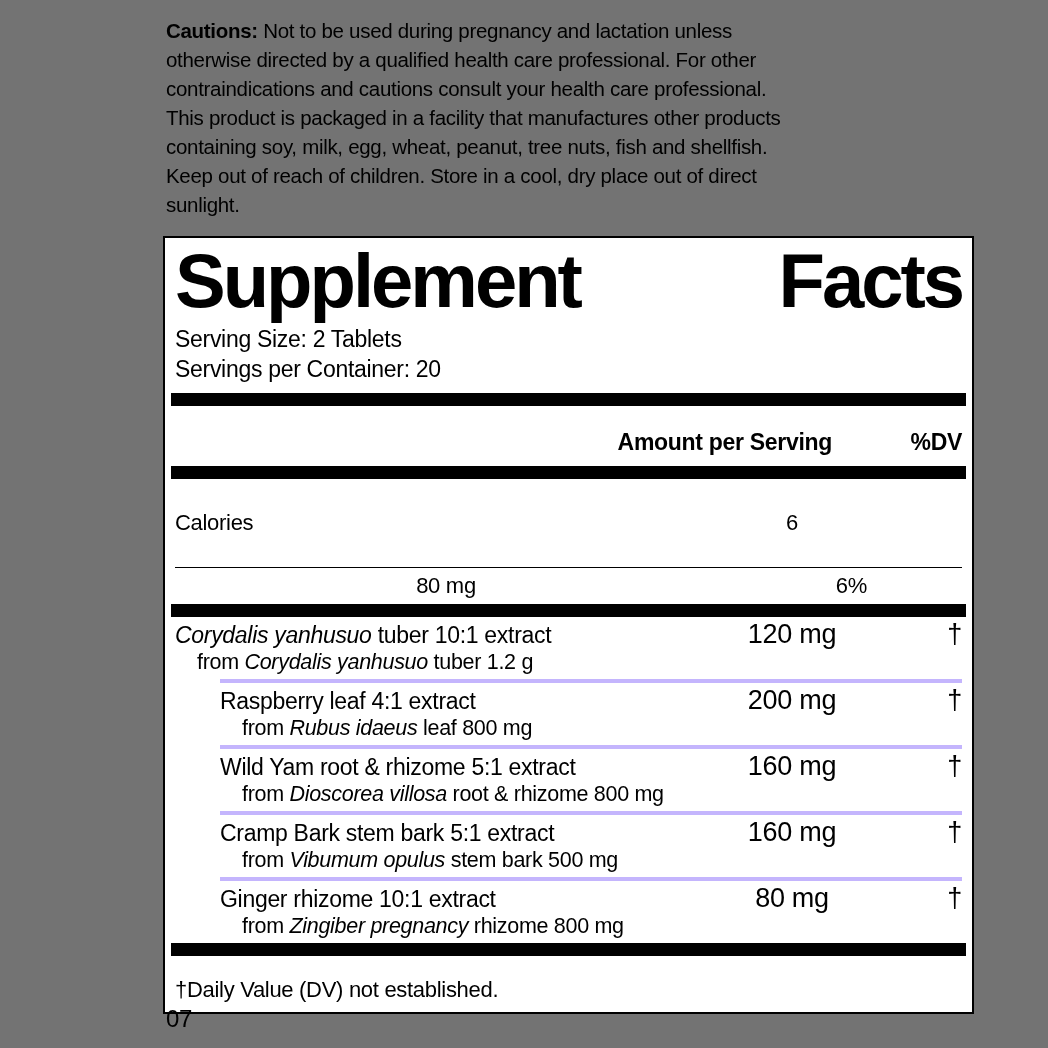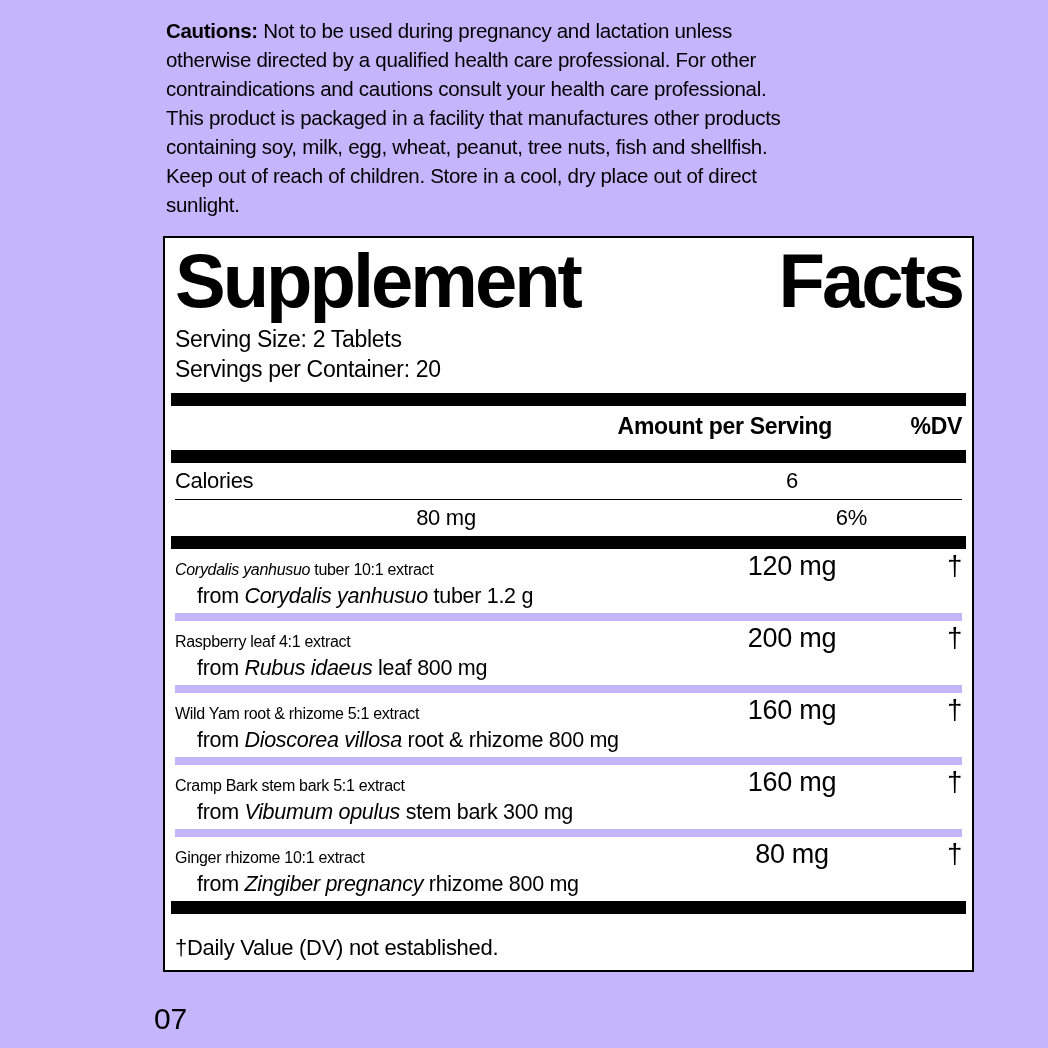--- a/index.html
+++ b/index.html
@@ -6,7 +6,7 @@
   .page{
     position:relative;
     width:1048px;height:1048px;
-    background:#c4b5fd;
+    background:#737373;
     color:#000000;
     font-family:"Liberation Sans","DejaVu Sans",sans-serif;
     letter-spacing:-0.3px;

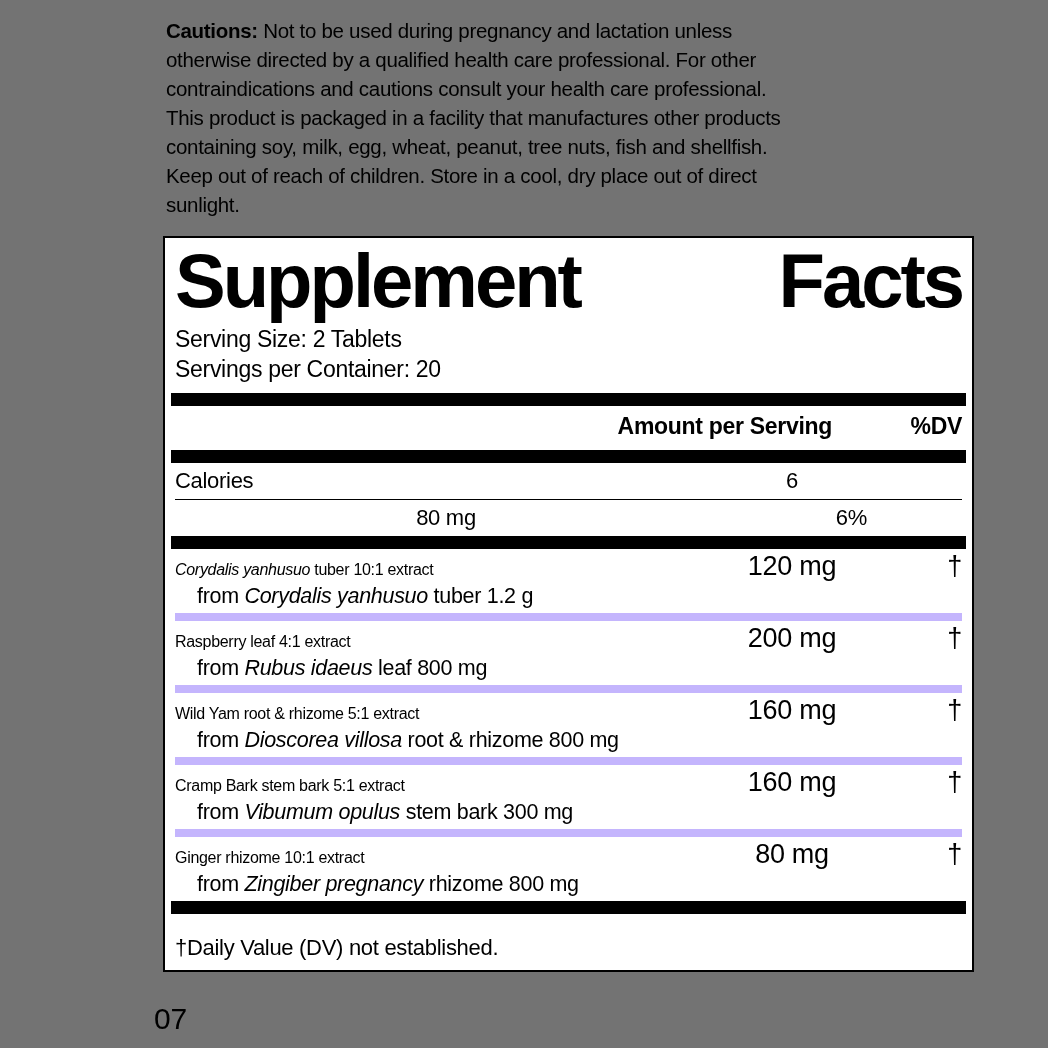--- a/index.html
+++ b/index.html
@@ -39,7 +39,7 @@
   .bar{height:13px;background:#000;margin:0 -4px;}
   .bar.after-serv{margin-top:9px;}
 
-  .hrow{display:flex;align-items:baseline;padding:7px 0 10px 0;}
+  .hrow{display:flex;align-items:baseline;padding:7px 0 10px 0;margin-top:16px;}
   .h-amt{flex:1;text-align:right;padding-right:35px;font-weight:bold;font-size:23px;}
   .h-dv{width:95px;text-align:right;font-weight:bold;font-size:23px;}
 

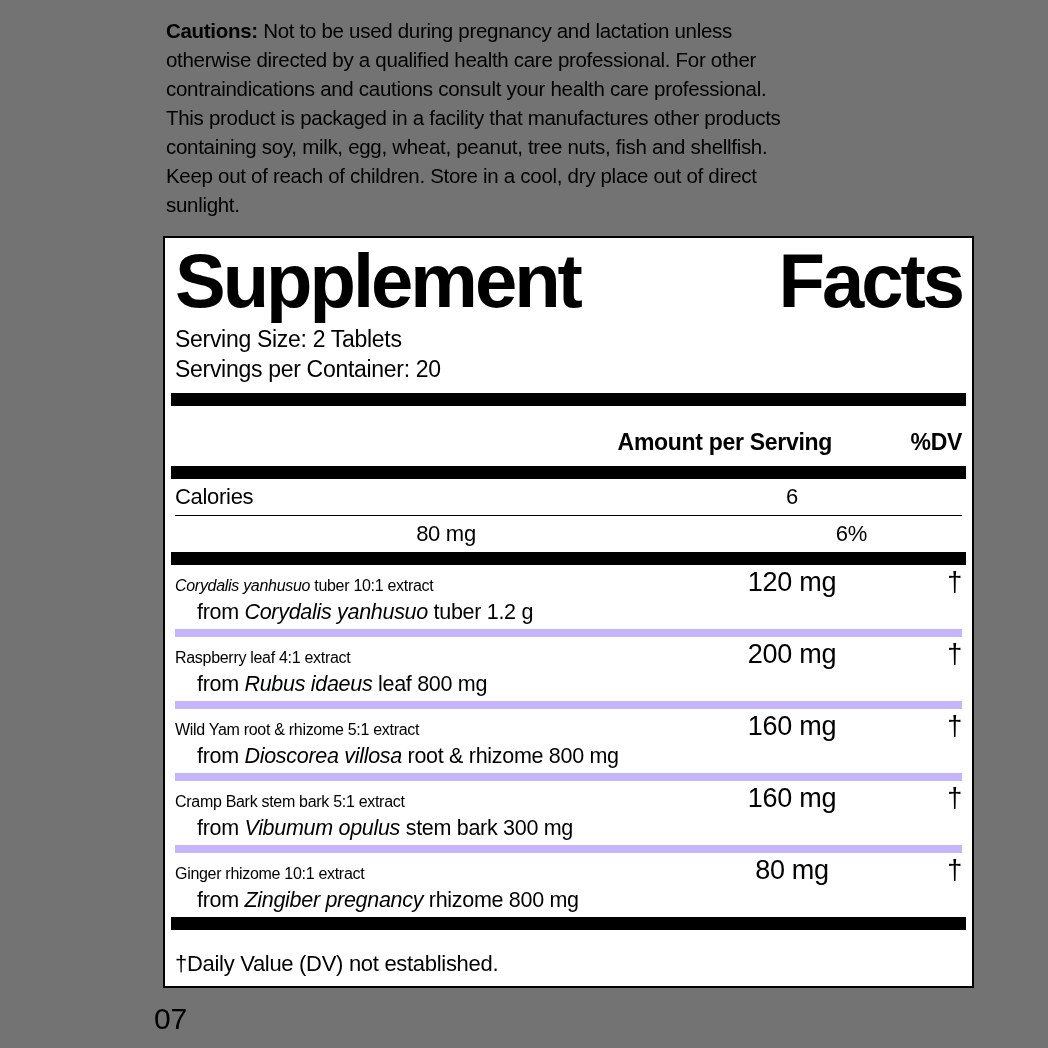--- a/index.html
+++ b/index.html
@@ -43,7 +43,7 @@
   .h-amt{flex:1;text-align:right;padding-right:35px;font-weight:bold;font-size:23px;}
   .h-dv{width:95px;text-align:right;font-weight:bold;font-size:23px;}
 
-  .nrow{display:grid;grid-template-columns:1fr 150px 95px;align-items:baseline;padding:5px 0;}
+  .nrow{display:grid;grid-template-columns:1fr 150px 95px;align-items:baseline;padding:5px 0;margin-top:26px;}
   .nrow.sep{border-top:1.5px solid #000;}
   .nname{font-size:22px;line-height:26px;}
   .amt{text-align:center;font-size:22px;line-height:26px;}

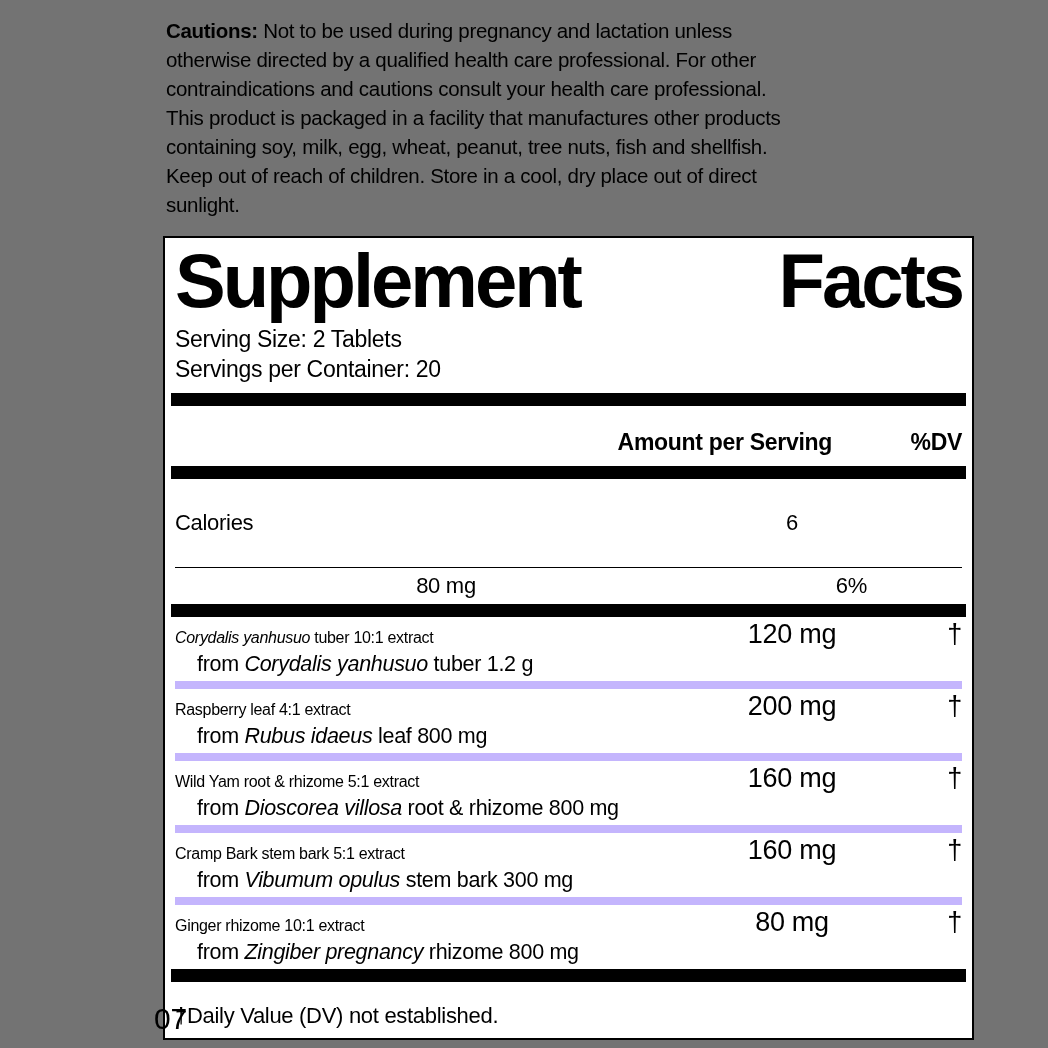--- a/index.html
+++ b/index.html
@@ -51,7 +51,7 @@
 
   .brow{display:grid;grid-template-columns:1fr 150px 95px;align-items:baseline;padding:4px 0 3px 0;}
   .brow.sep2{border-top:8px solid #c4b5fd;}
-  .bmain{font-size:16px;line-height:27px;}
+  .bmain{font-size:23px;line-height:27px;}
   .bsub{grid-column:1 / -1;padding-left:22px;font-size:21.5px;line-height:27px;}
   .brow .amt,.brow .dv{font-size:27px;line-height:27px;}
   i{letter-spacing:-0.3px;}

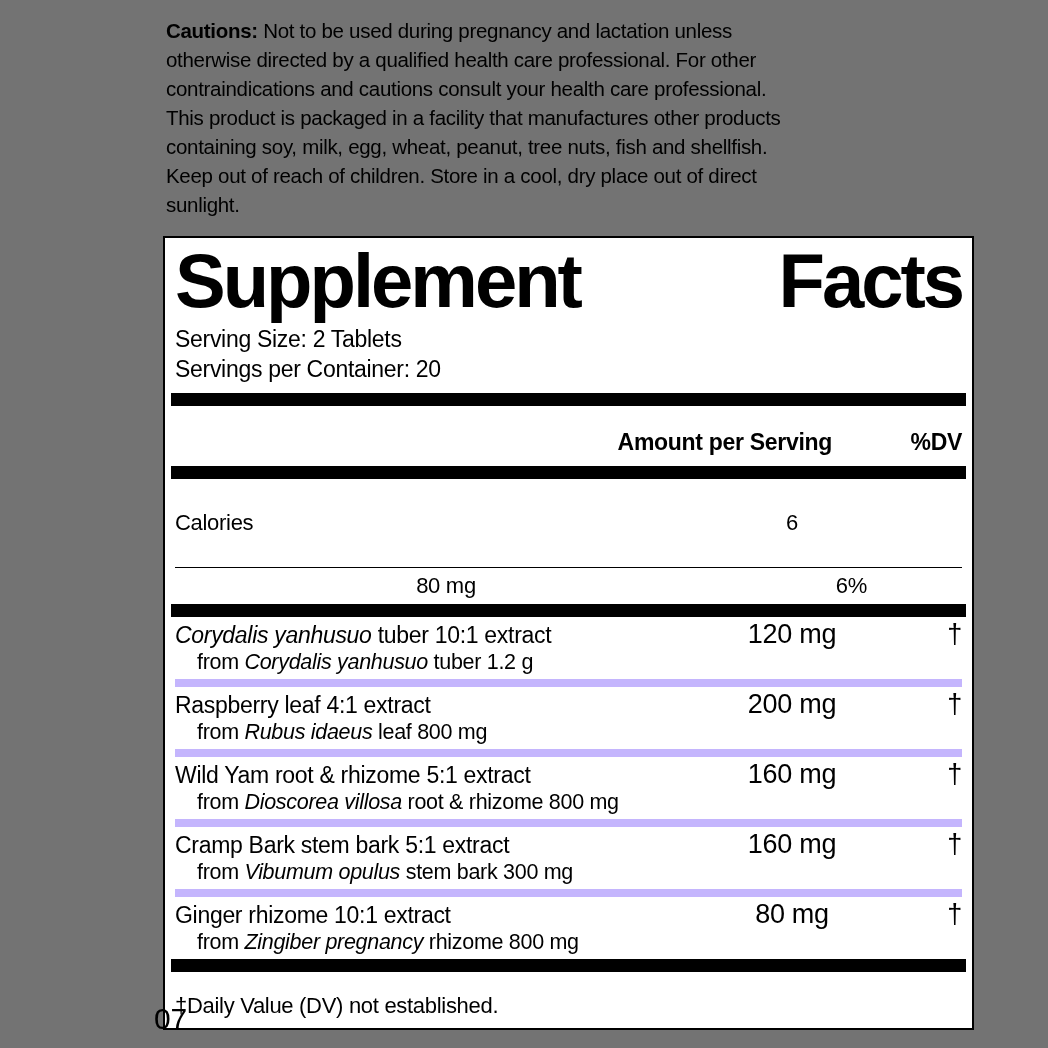--- a/index.html
+++ b/index.html
@@ -50,7 +50,7 @@
   .dv{text-align:right;font-size:22px;line-height:26px;}
 
   .brow{display:grid;grid-template-columns:1fr 150px 95px;align-items:baseline;padding:4px 0 3px 0;}
-  .brow.sep2{border-top:8px solid #c4b5fd;}
+  .brow.sep2{border-top:4px solid #c4b5fd;margin-left:45px;}
   .bmain{font-size:23px;line-height:27px;}
   .bsub{grid-column:1 / -1;padding-left:22px;font-size:21.5px;line-height:27px;}
   .brow .amt,.brow .dv{font-size:27px;line-height:27px;}

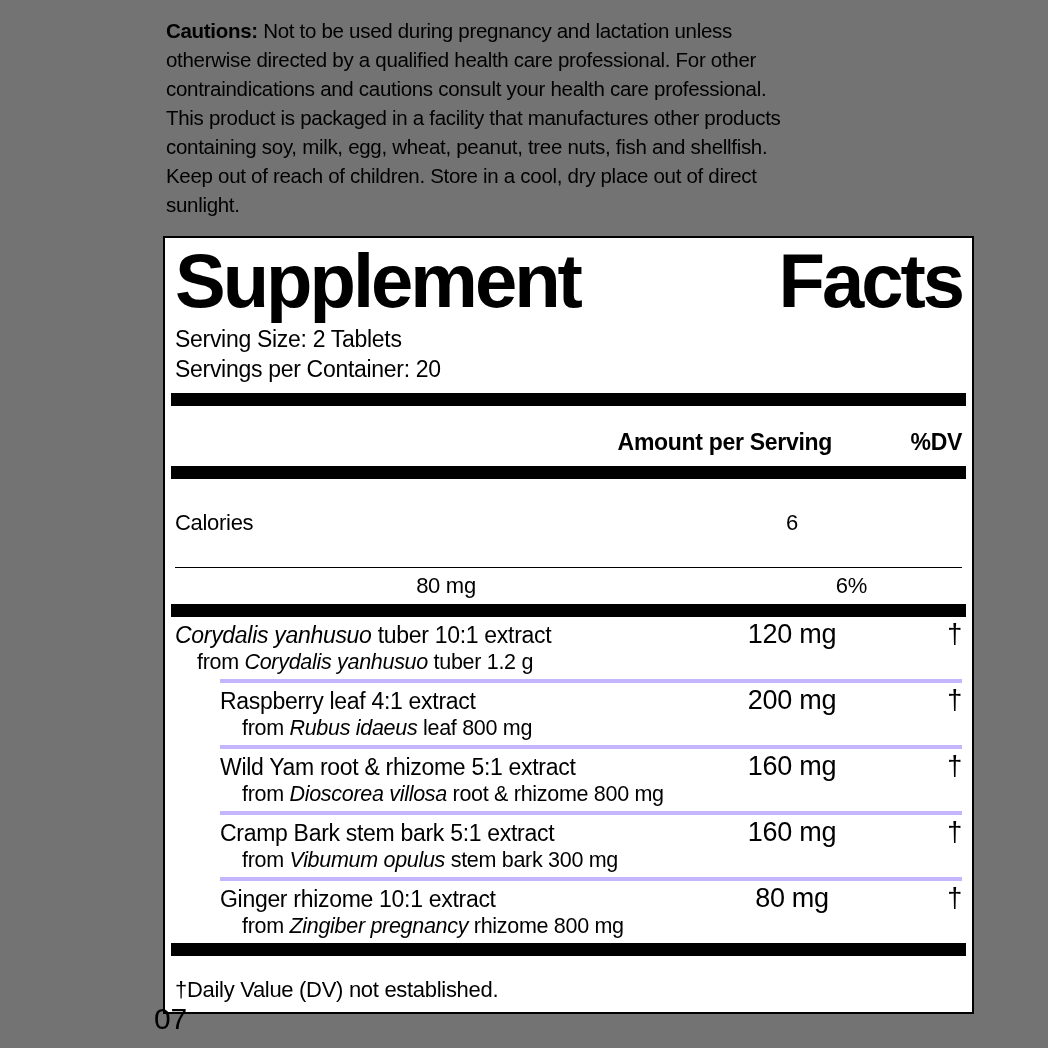--- a/index.html
+++ b/index.html
@@ -140,7 +140,7 @@
       <div class="bmain"><i></i><span>Cramp Bark stem bark 5:1 extract</span></div>
       <div class="amt">160 mg</div>
       <div class="dv">†</div>
-      <div class="bsub"><span>from </span><i>Vibumum opulus</i><span> stem bark 300 mg</span></div>
+      <div class="bsub"><span>from </span><i>Vibumum opulus</i><span> stem bark 500 mg</span></div>
     </div>
 
     <div class="brow sep2">

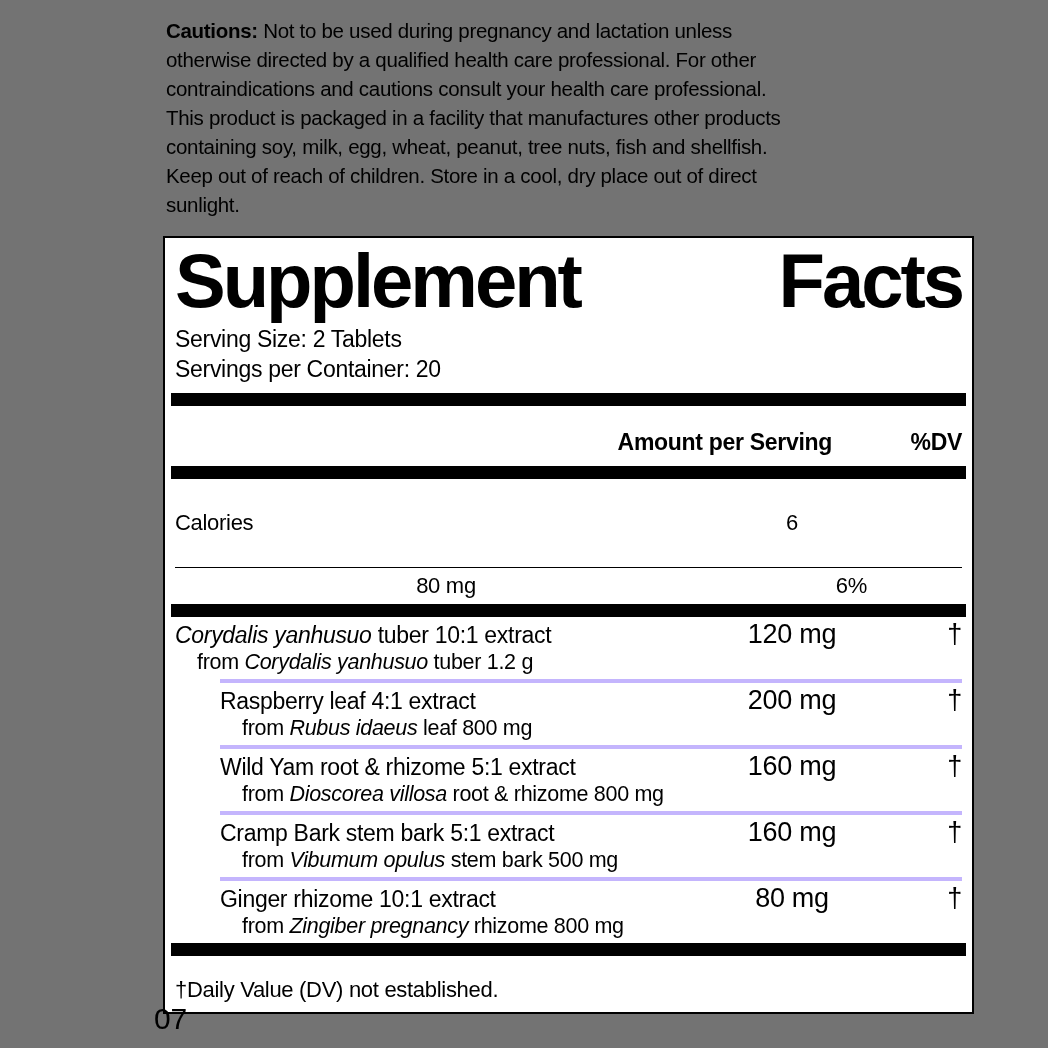--- a/index.html
+++ b/index.html
@@ -66,8 +66,8 @@
     margin:0;
   }
   .pagenum{
-    position:absolute;left:154px;top:1006px;
-    font-size:30px;line-height:26px;
+    position:absolute;left:166px;top:1006px;
+    font-size:24px;line-height:26px;
   }
 </style>
 </head>

